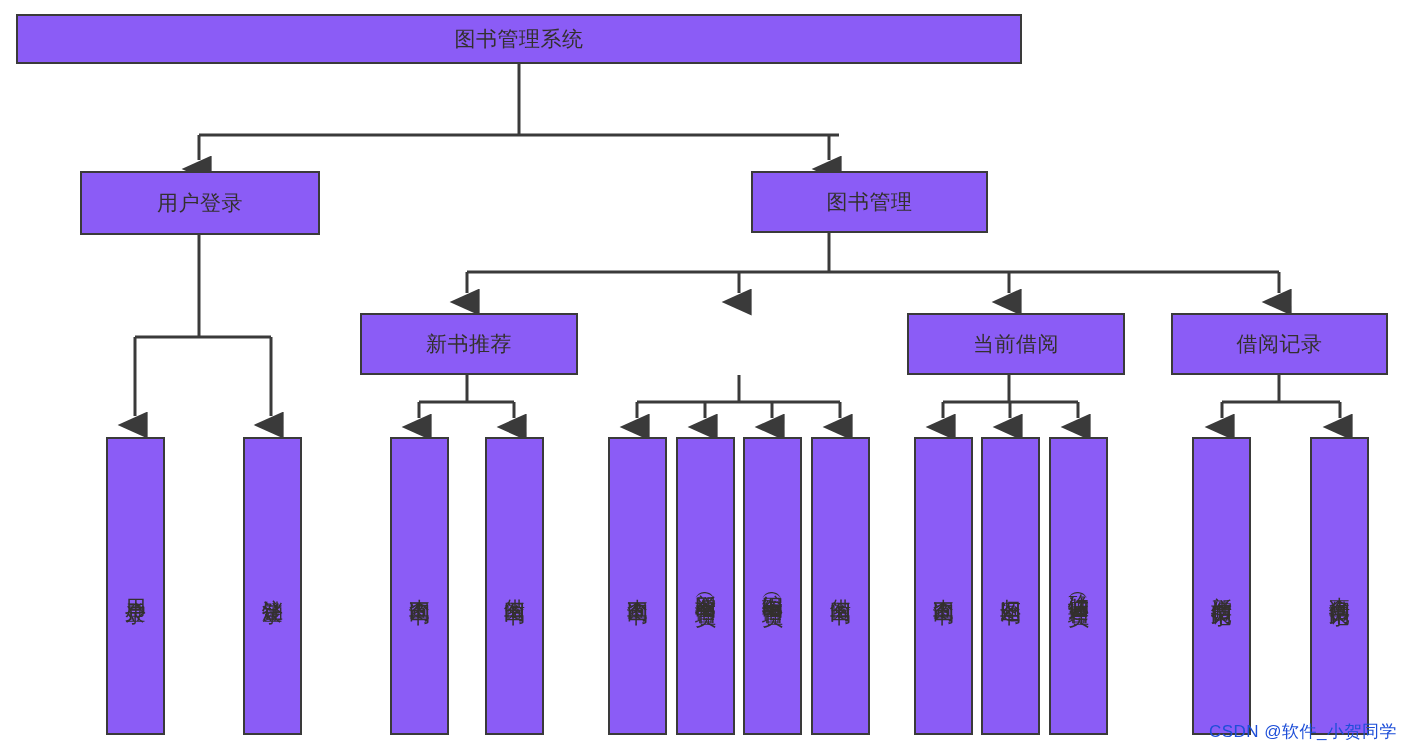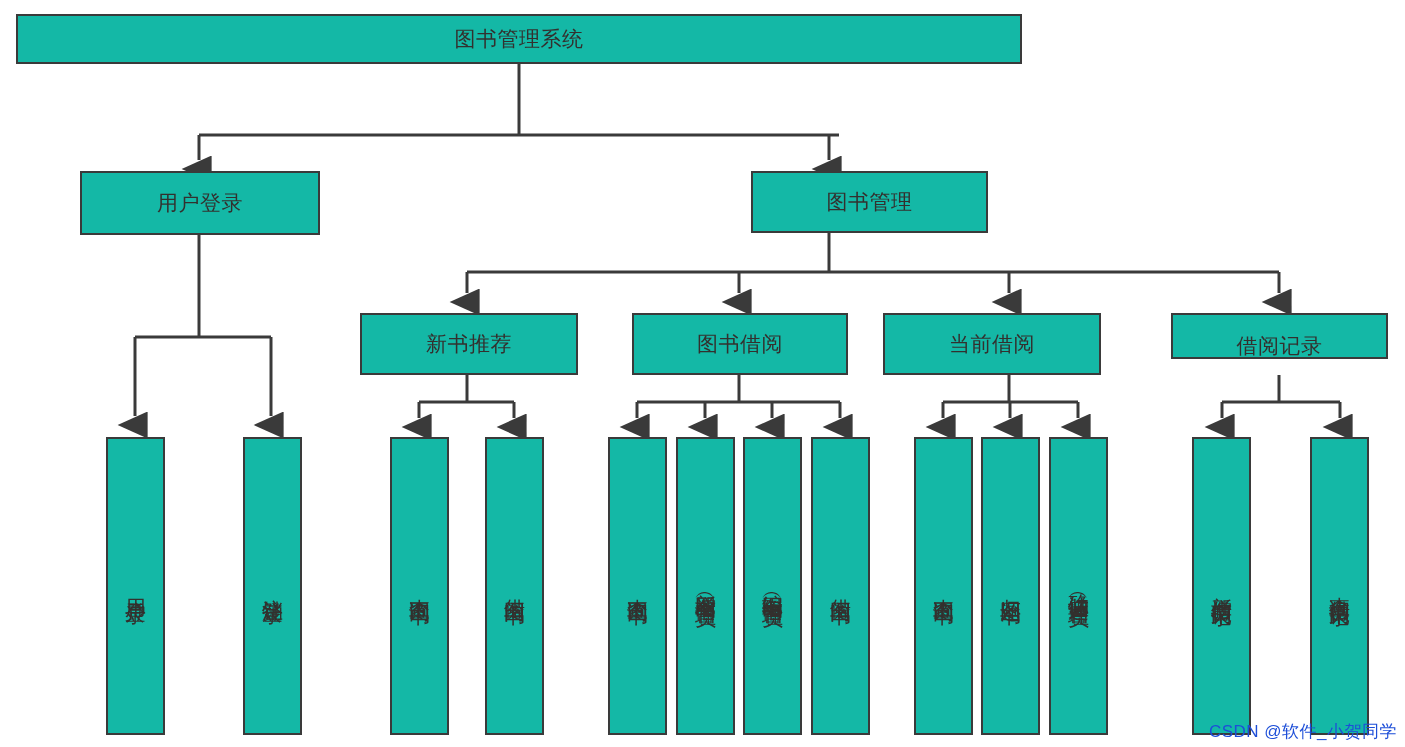--- a/index.html
+++ b/index.html
@@ -28,7 +28,7 @@
     position: absolute;
     box-sizing: border-box;
     border: 2px solid #3a3a3a;
-    background: #14b8a6;
+    background: #8b5cf6;
     color: #33302e;
     display: flex;
     align-items: center;

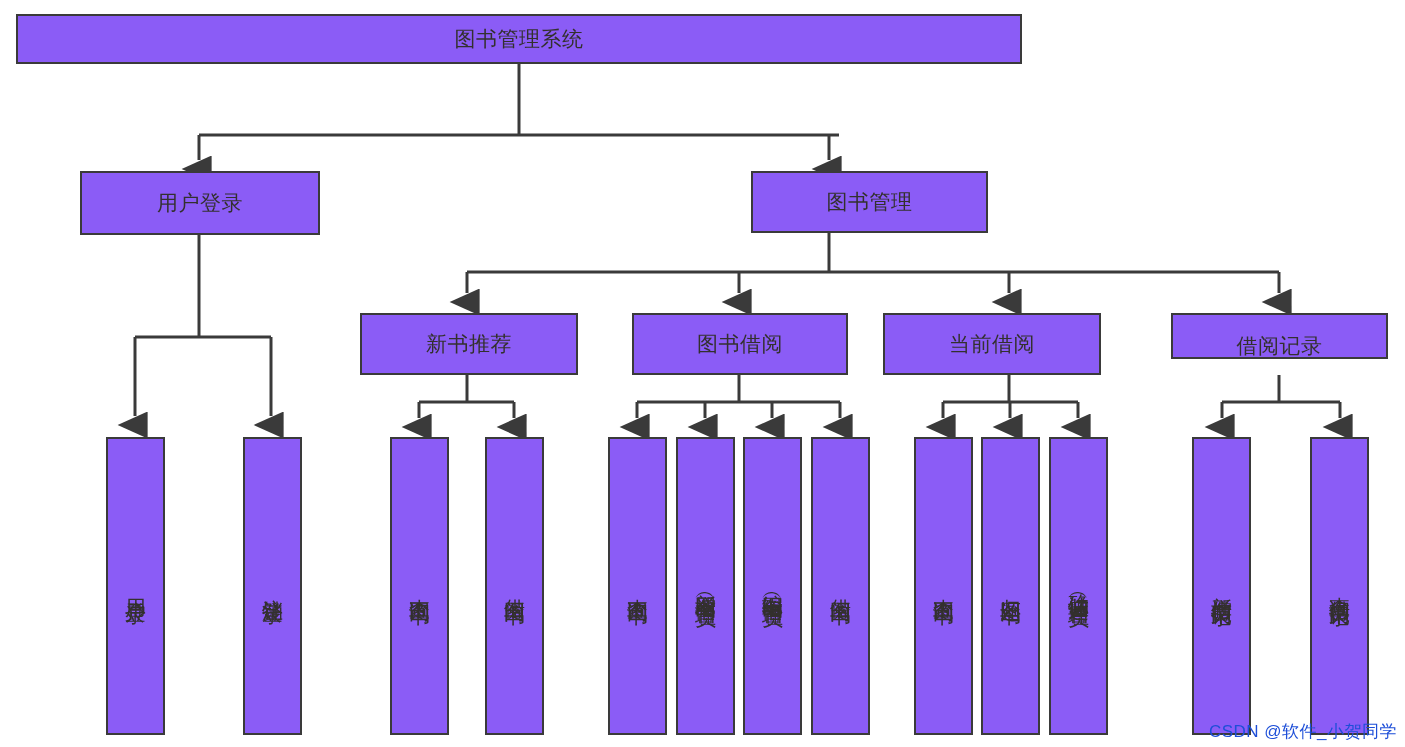--- a/index.html
+++ b/index.html
@@ -134,9 +134,6 @@
   <div class="node node-h" style="left:360px; top:313px; width:218px; height:62px;">
     <span>新书推荐</span>
   </div>
-  <div class="node node-h" style="left:632px; top:313px; width:216px; height:62px;">
-    <span>图书借阅</span>
-  </div>
   <div class="node node-h" style="left:883px; top:313px; width:218px; height:62px;">
     <span>当前借阅</span>
   </div>

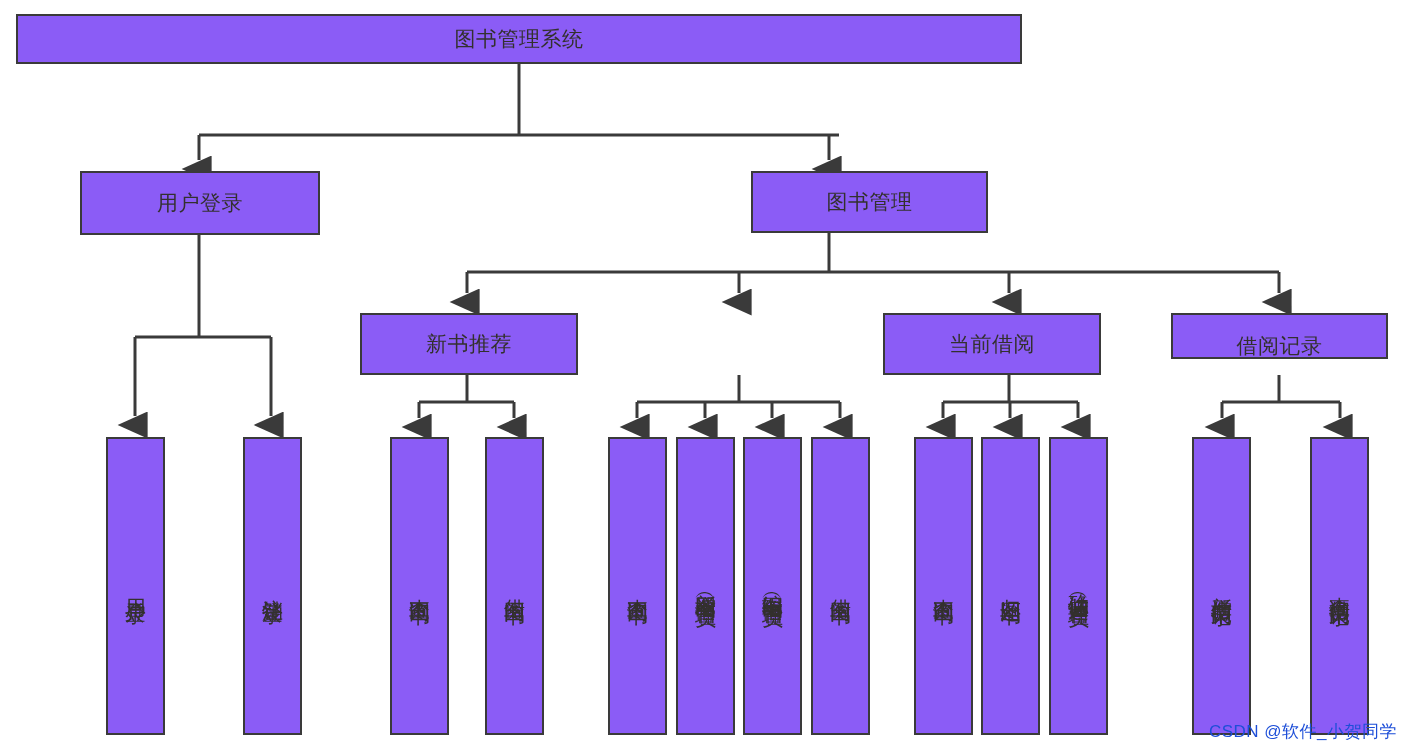--- a/index.html
+++ b/index.html
@@ -134,7 +134,7 @@
   <div class="node node-h" style="left:360px; top:313px; width:218px; height:62px;">
     <span>新书推荐</span>
   </div>
-  <div class="node node-h" style="left:883px; top:313px; width:218px; height:62px;">
+  <div class="node node-h" style="left:907px; top:313px; width:218px; height:62px;">
     <span>当前借阅</span>
   </div>
   <div class="node node-h" style="left:1171px; top:313px; width:217px; height:46px;align-items:flex-end;">

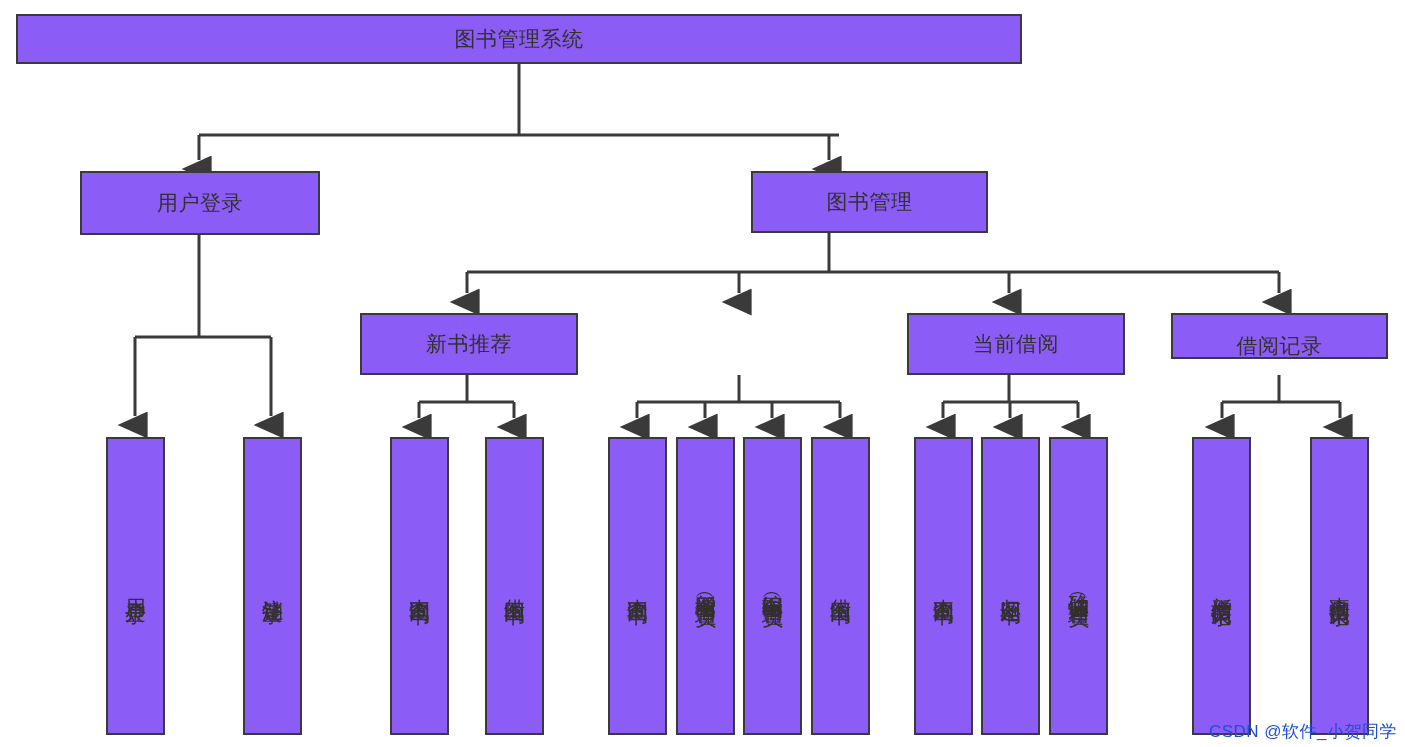--- a/index.html
+++ b/index.html
@@ -137,7 +137,7 @@
   <div class="node node-h" style="left:907px; top:313px; width:218px; height:62px;">
     <span>当前借阅</span>
   </div>
-  <div class="node node-h" style="left:1171px; top:313px; width:217px; height:46px;align-items:flex-end;">
+  <div class="node node-h" style="left:1171px; top:313px; width:217px; height:62px;">
     <span>借阅记录</span>
   </div>
 

